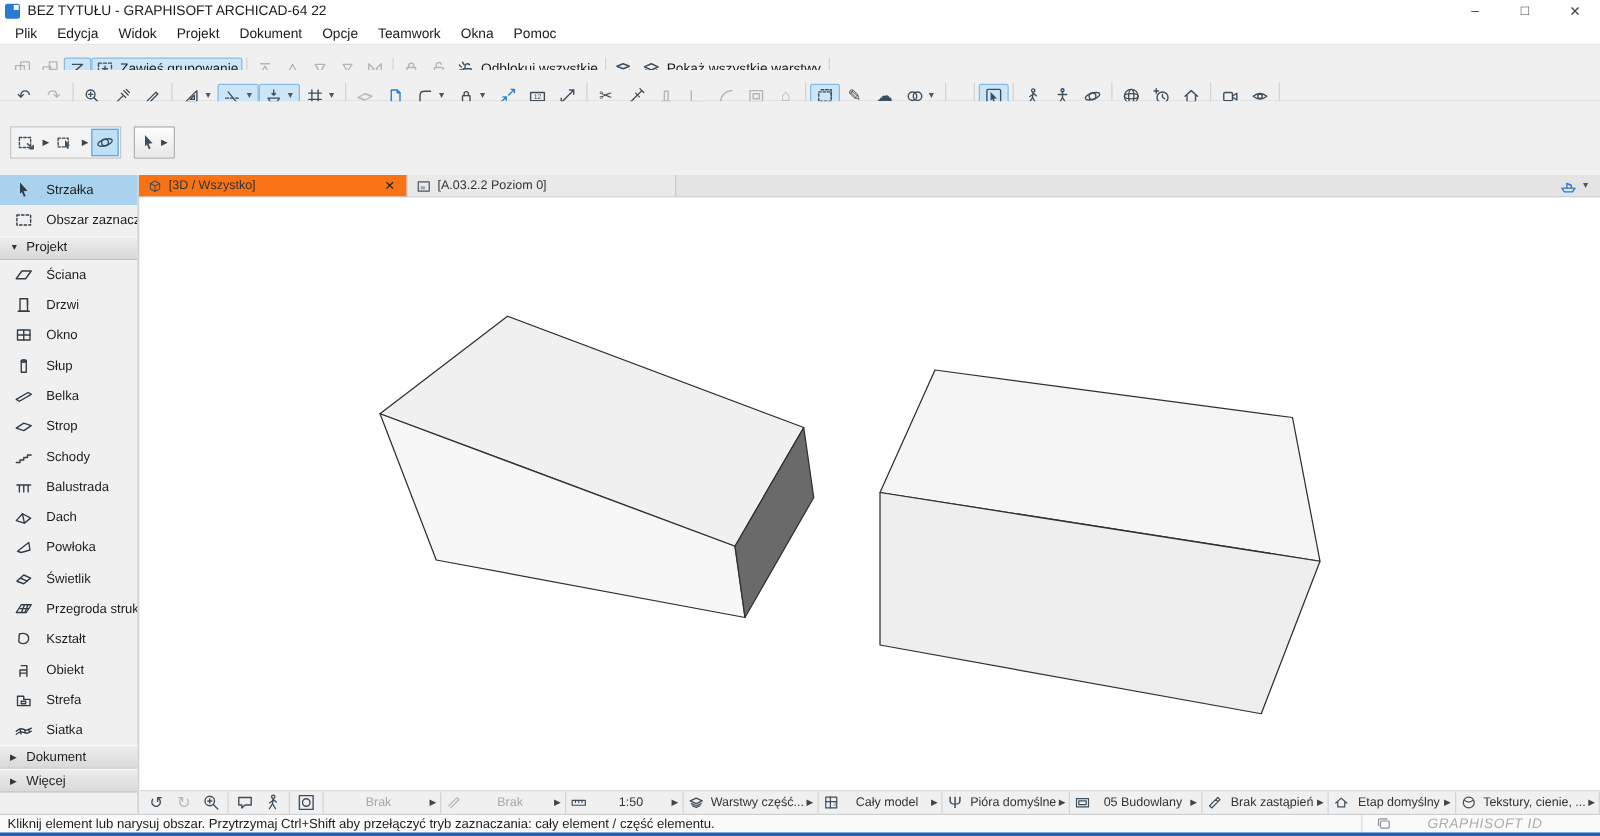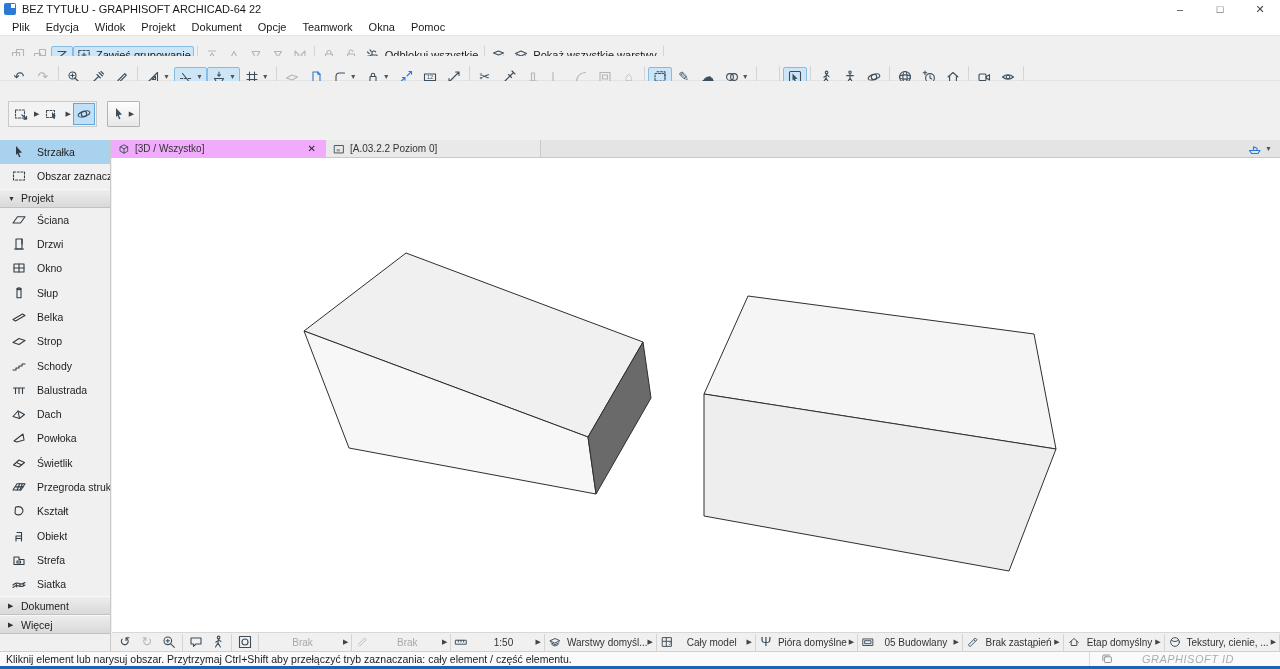--- a/index.html
+++ b/index.html
@@ -50,7 +50,7 @@
   
   .tabbar { position:absolute; left:111px; top:140px; right:0; height:18px; background:#e4e4e4; border-bottom:1px solid #c9c9c9; display:flex; align-items:stretch; }
   .tab { display:flex; align-items:center; width:215px; padding:0 6px; border-right:1px solid #c9c9c9; background:#e9e9e9; color:#333; font-size:10px; white-space:nowrap; overflow:hidden; }
-  .tab.active { background:#f0abfc; }
+  .tab.active { background:#f97316; }
   .tab .icon { width:14px; height:14px; margin-right:4px; color:#44545f; }
   .tab .icon svg { width:14px; height:14px; }
   .tab-close { margin-left:auto; font-size:10px; color:#222; padding:0 3px; cursor:default; }

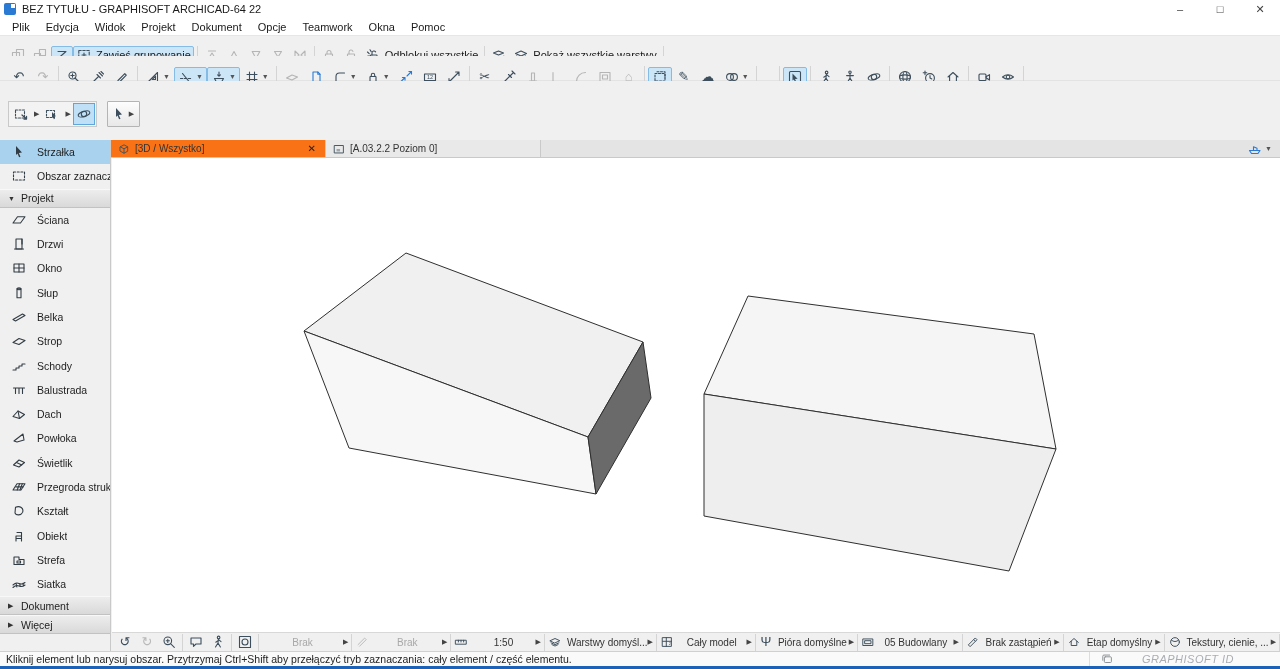--- a/index.html
+++ b/index.html
@@ -849,7 +849,7 @@
             <path d="M3.5 9 L8 11 L12.5 9 M4.5 11 L8 12.6 L11.5 11"></path>
           </svg>
         </span>
-        <span class="val">Warstwy domyśl...</span>
+        <span class="val">Warstwy część...</span>
         <span class="arr">▶</span>
       </span>
       <span class="bb-field" style="width: 106px;">

